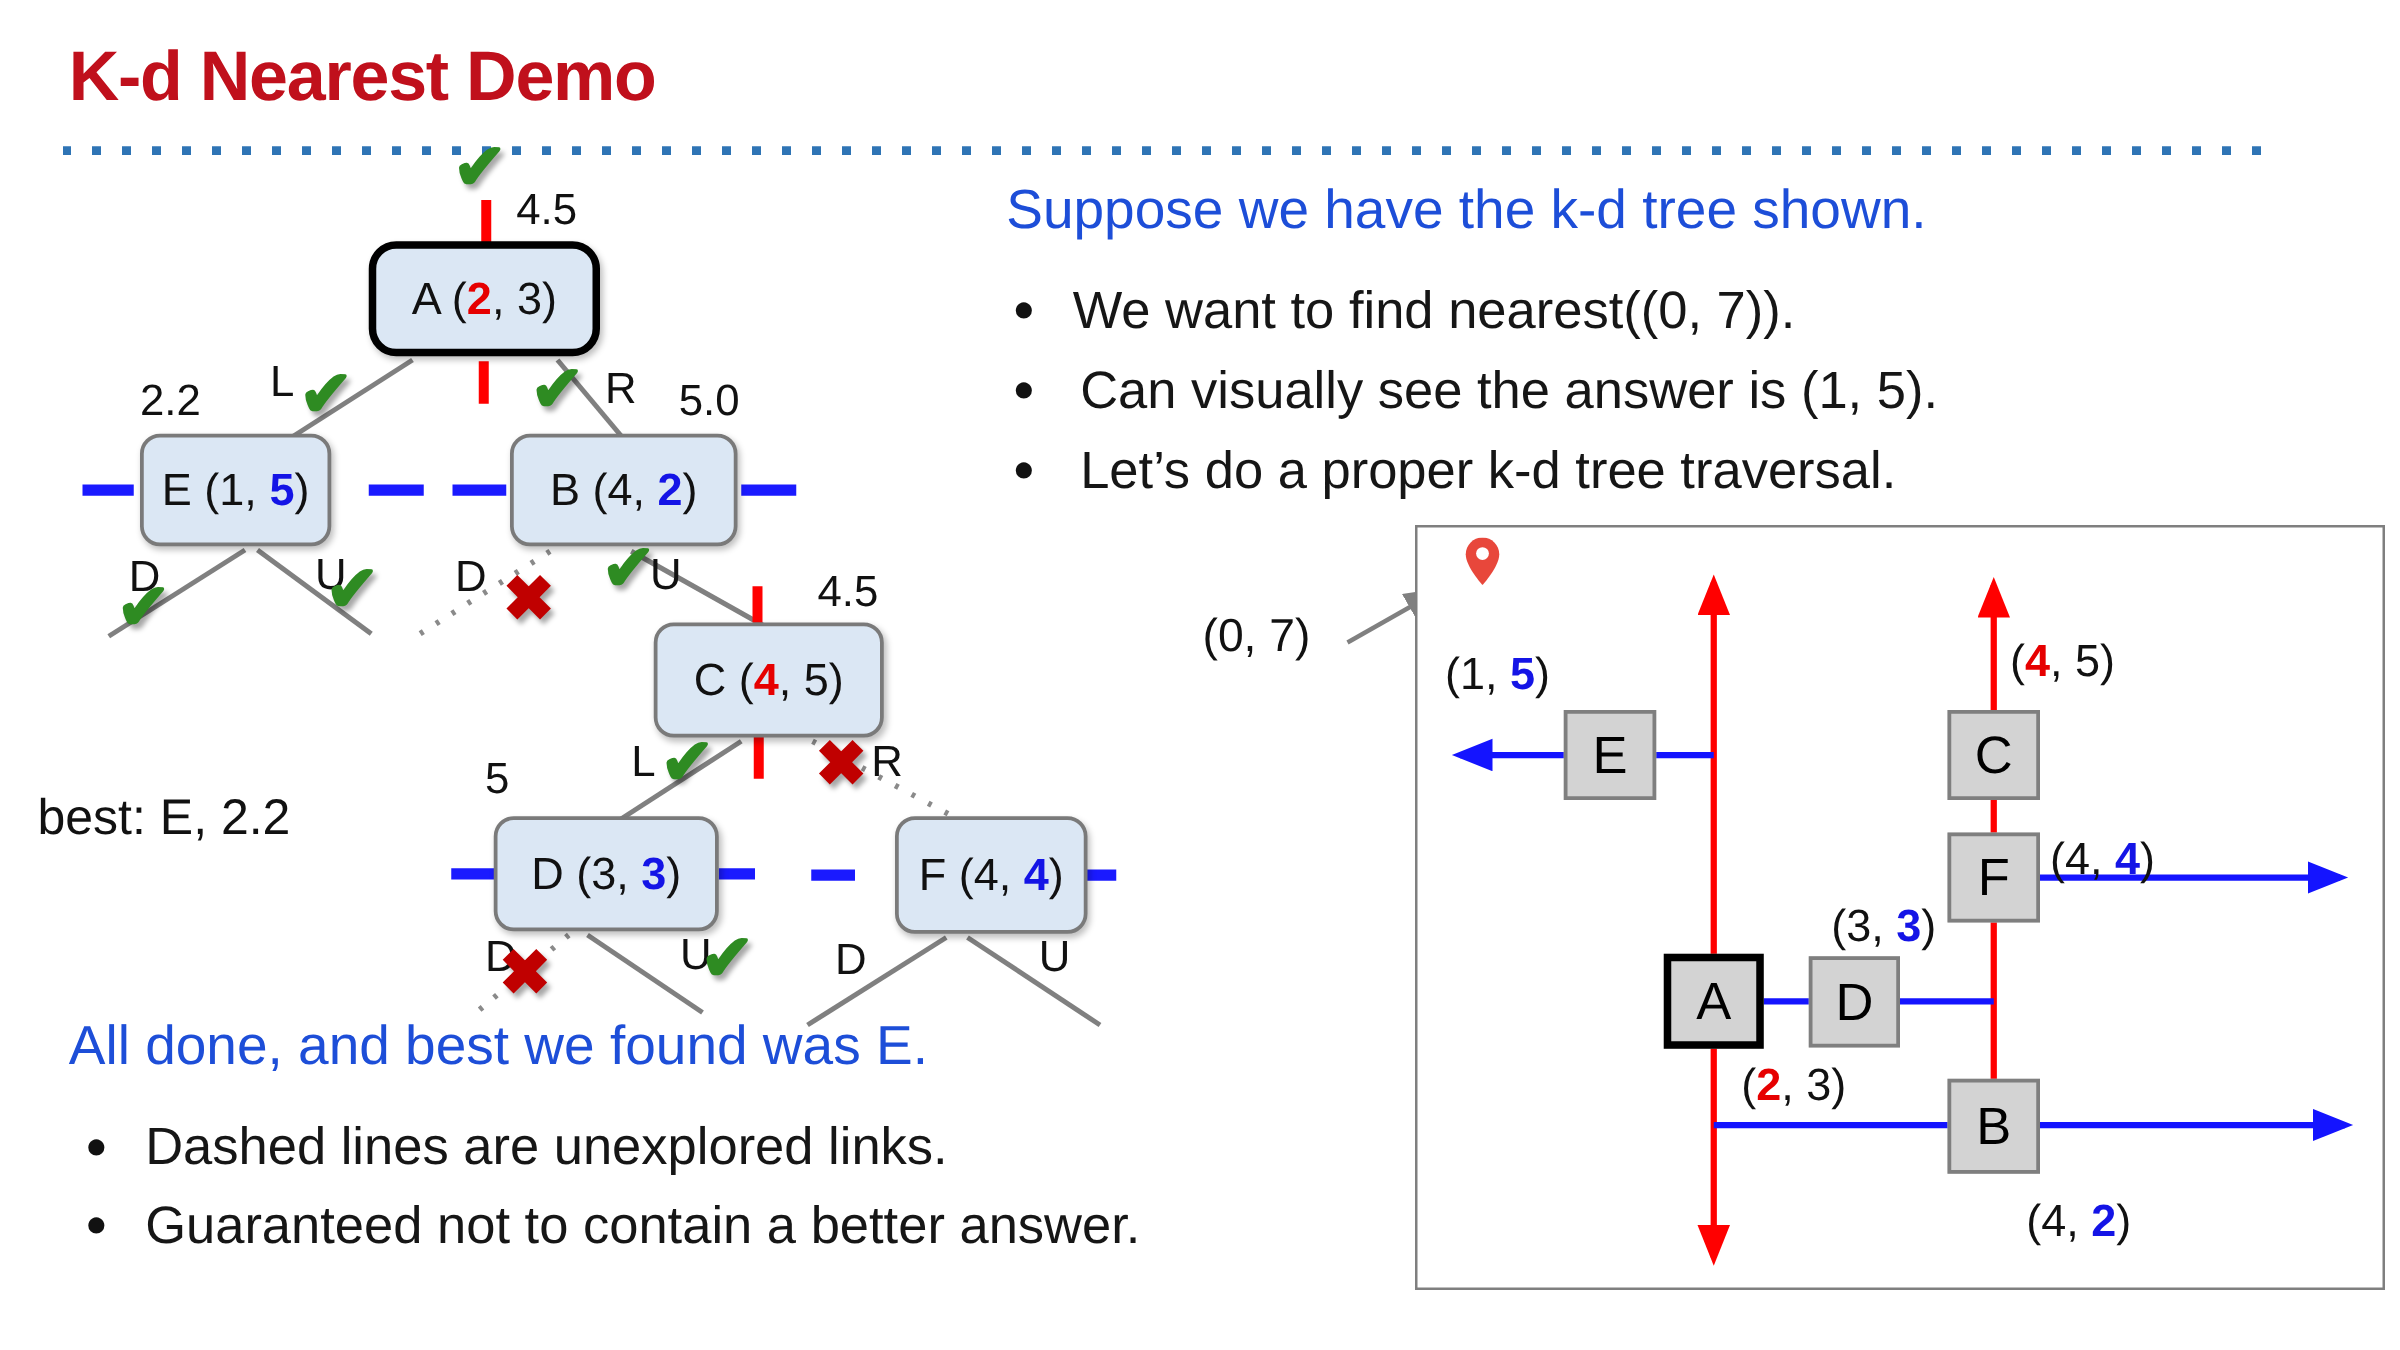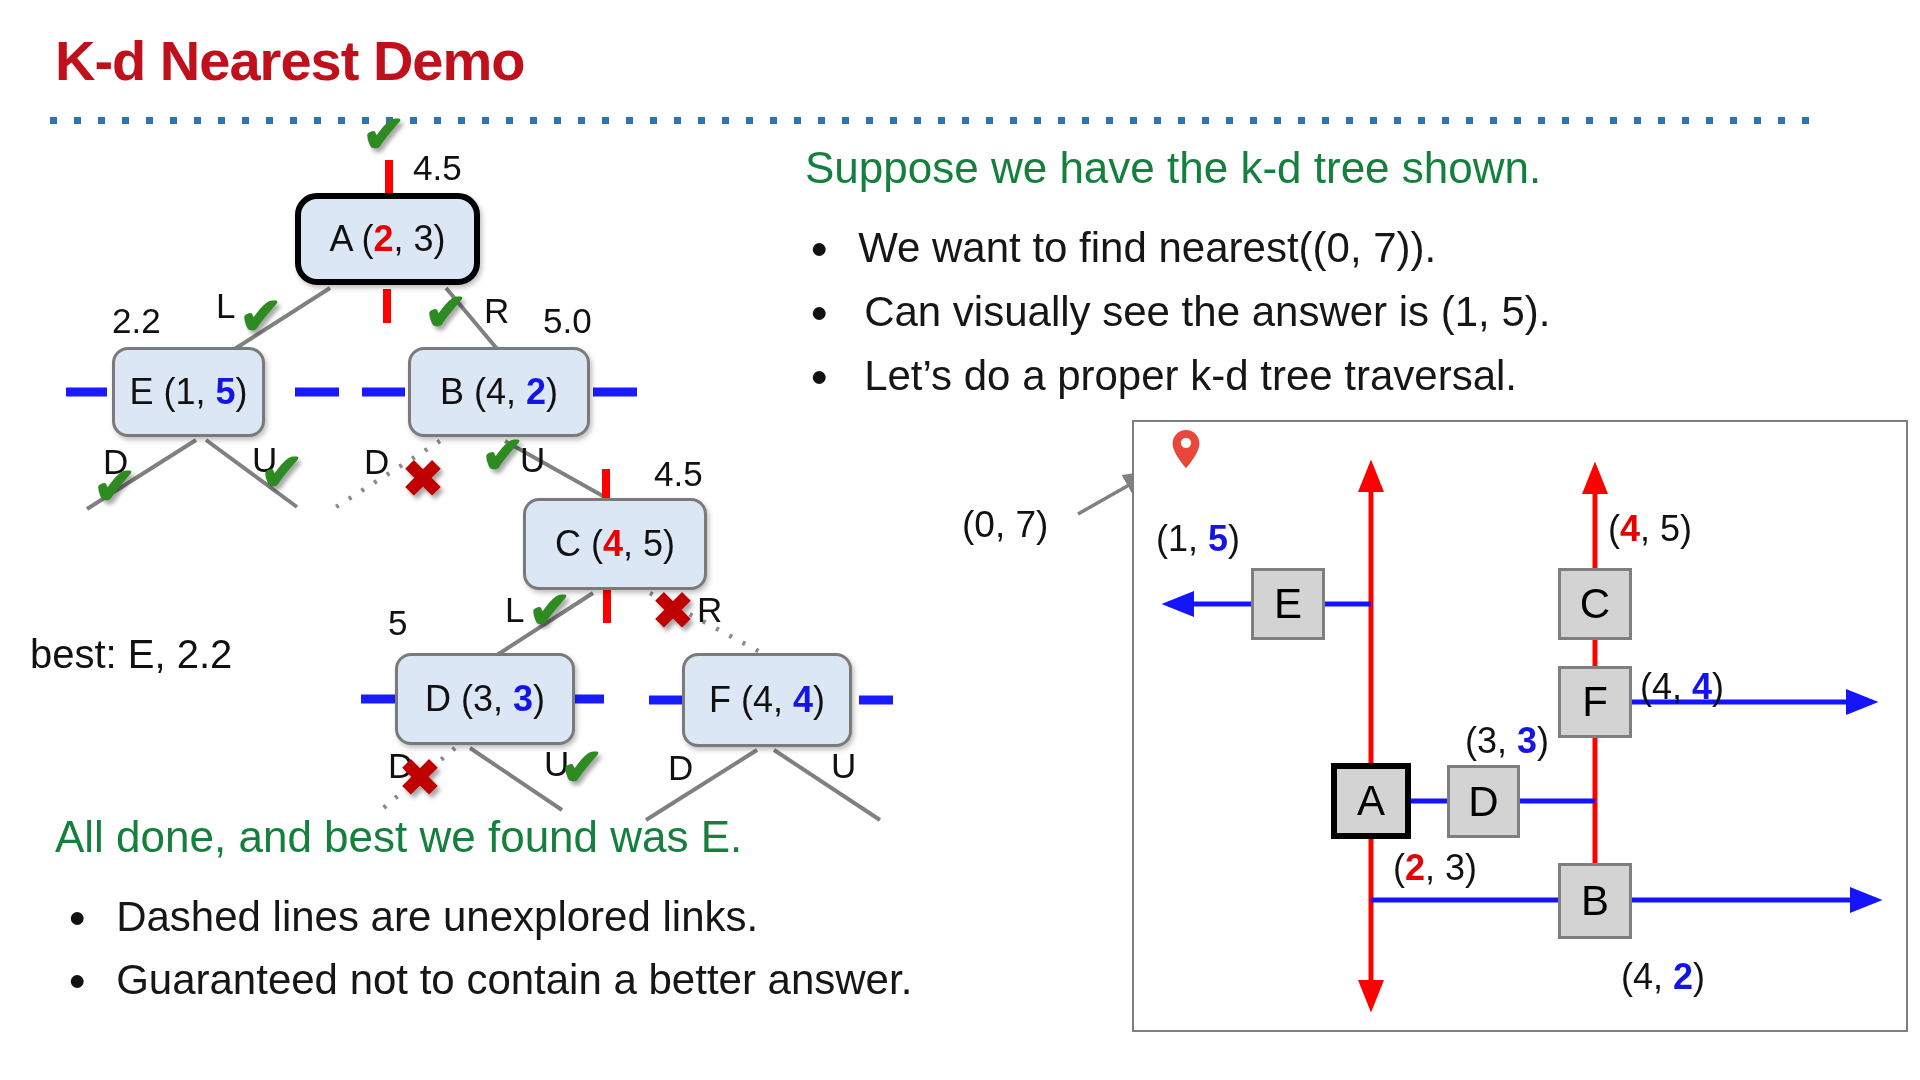--- a/index.html
+++ b/index.html
@@ -31,7 +31,7 @@
   .best   { left:30px; top:632px; font-size:40px; }
 
   
-  .heading { font-size:44px; color:#15803d; }
+  .heading { font-size:44px; color:#1d4ed8; }
   .bullet-row { position:absolute; display:flex; align-items:flex-start; }
   .bullet-dot { font-size:30px; line-height:48px; }
   .bullet-text { font-size:42px; color:#161616; }

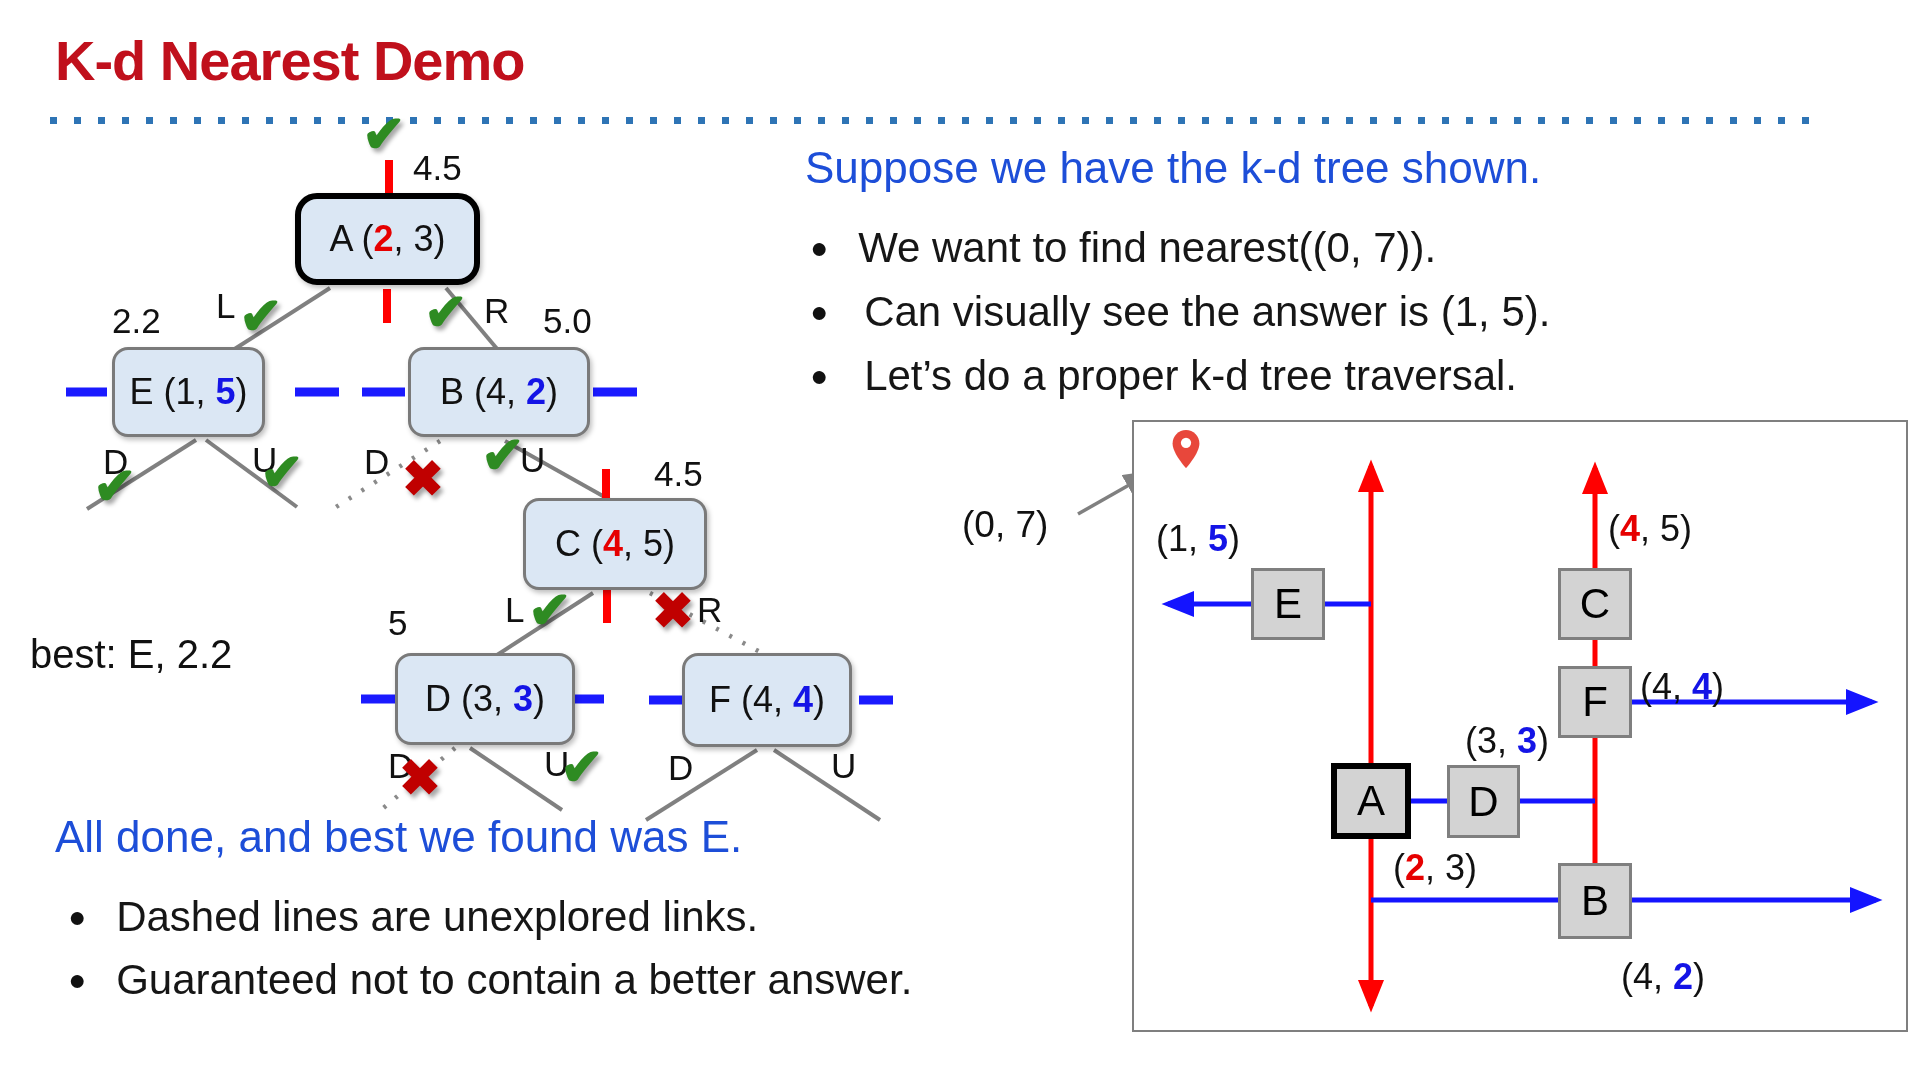--- a/index.html
+++ b/index.html
@@ -46,7 +46,7 @@
   .mlabel { position:absolute; font-size:36px; color:#111; white-space:nowrap; }
   .mlabel b { font-weight:700; }
   .pin { position:absolute; left:38px; top:8px; }
-  .query-label { left:962px; top:504px; font-size:37px; z-index:3; }
+  .query-label { left:962px; top:488px; font-size:37px; z-index:3; }
 </style>
 </head>
 <body>

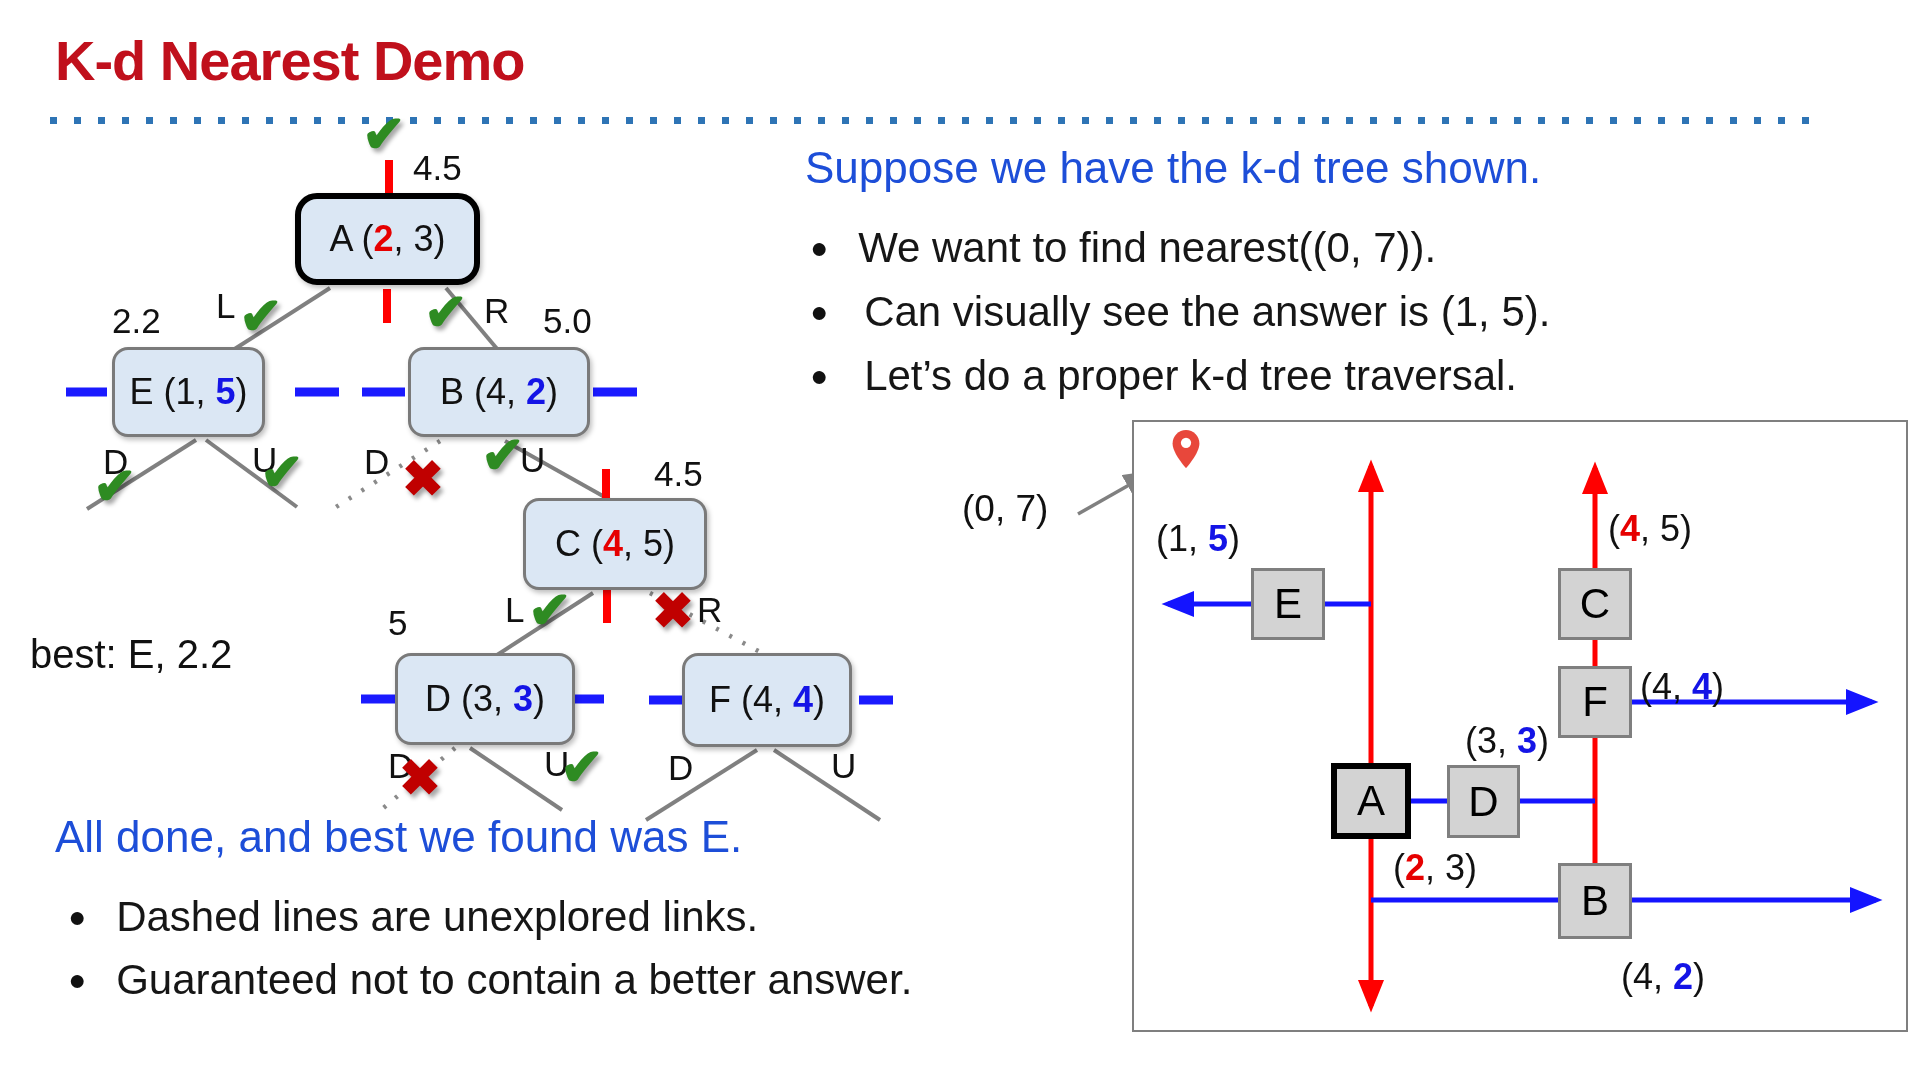--- a/index.html
+++ b/index.html
@@ -117,7 +117,7 @@
   <div class="tnode" style="left:395px;top:653px;width:180px;height:92px">
     <span><span>D (3, </span><b style="color: rgb(20, 20, 230);">3</b><span>)</span></span>
   </div>
-  <div class="tnode" style="left:682px;top:653px;width:170px;height:94px">
+  <div class="tnode" style="left:716px;top:653px;width:154px;height:94px">
     <span><span>F (4, </span><b style="color: rgb(20, 20, 230);">4</b><span>)</span></span>
   </div>
 

